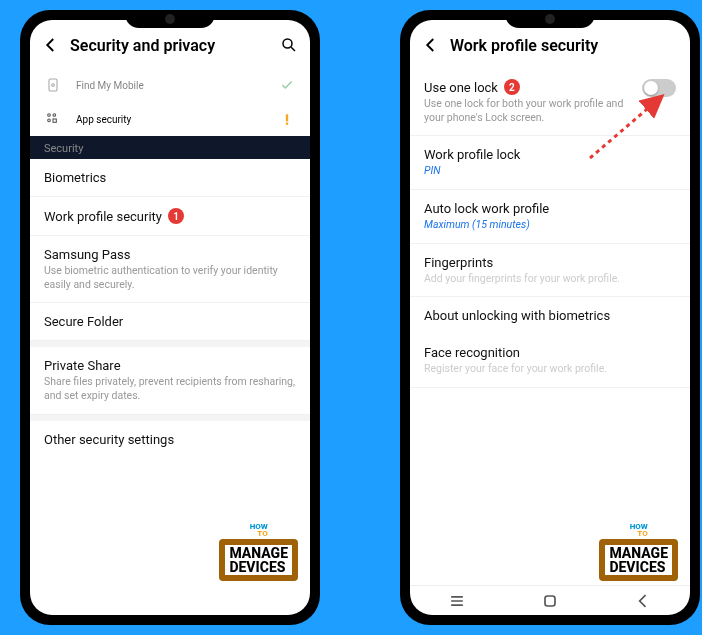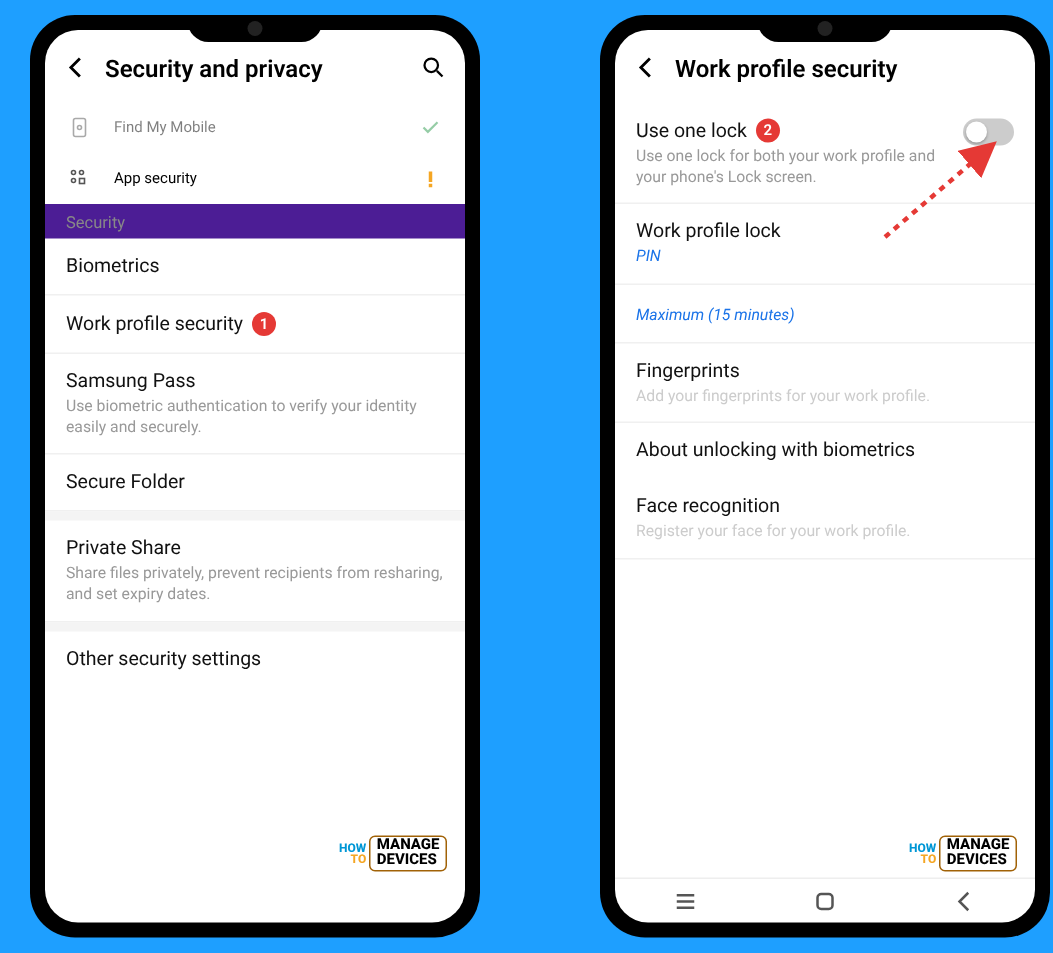--- a/index.html
+++ b/index.html
@@ -85,7 +85,7 @@
     padding: 6px 14px 4px 14px;
     font-size: 11px;
     color: #888;
-    background: #4c1d95;
+    background: #0f172a;
   }
   .item {
     padding: 11px 14px;

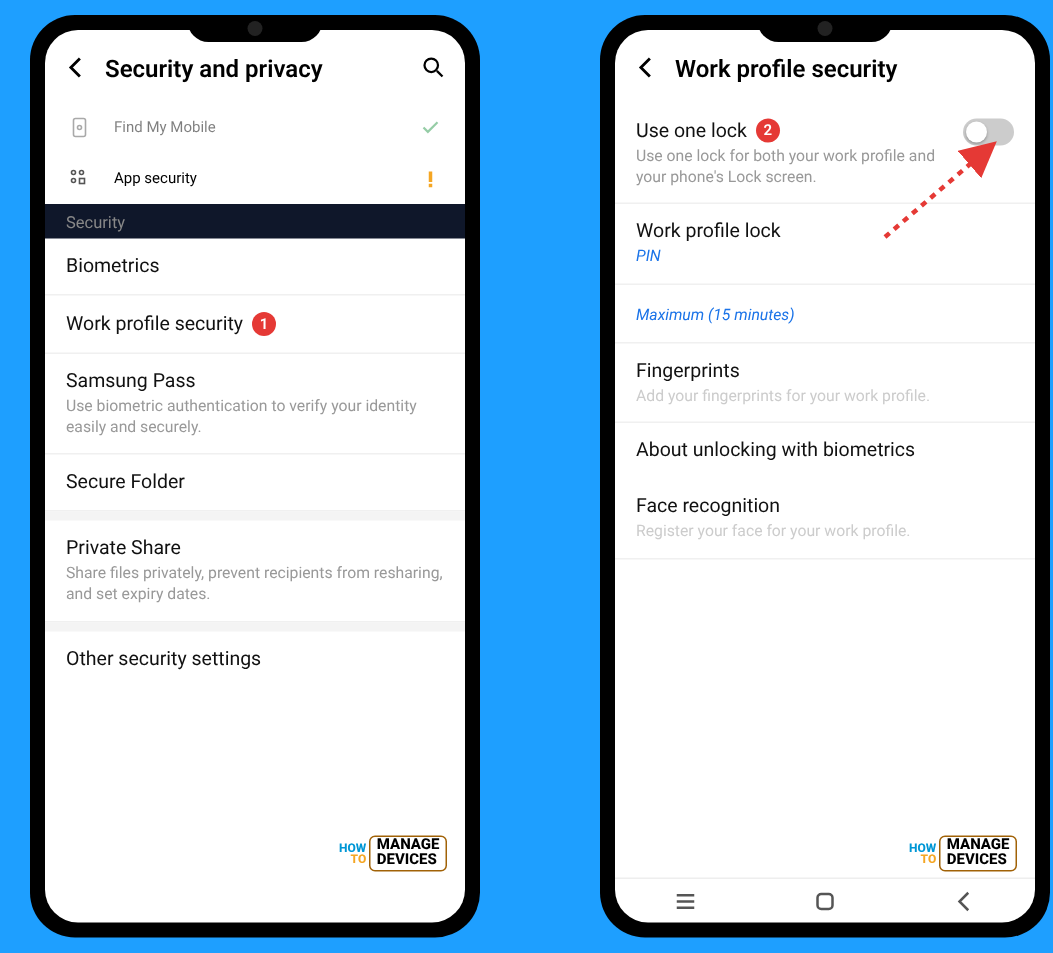--- a/index.html
+++ b/index.html
@@ -310,6 +310,9 @@
       </div>
 
       <div class="item">
+        <div class="item-title">
+            <span>Auto lock work profile</span>
+          </div>
         <div class="item-sub blue">Maximum (15 minutes)</div>
       </div>
 

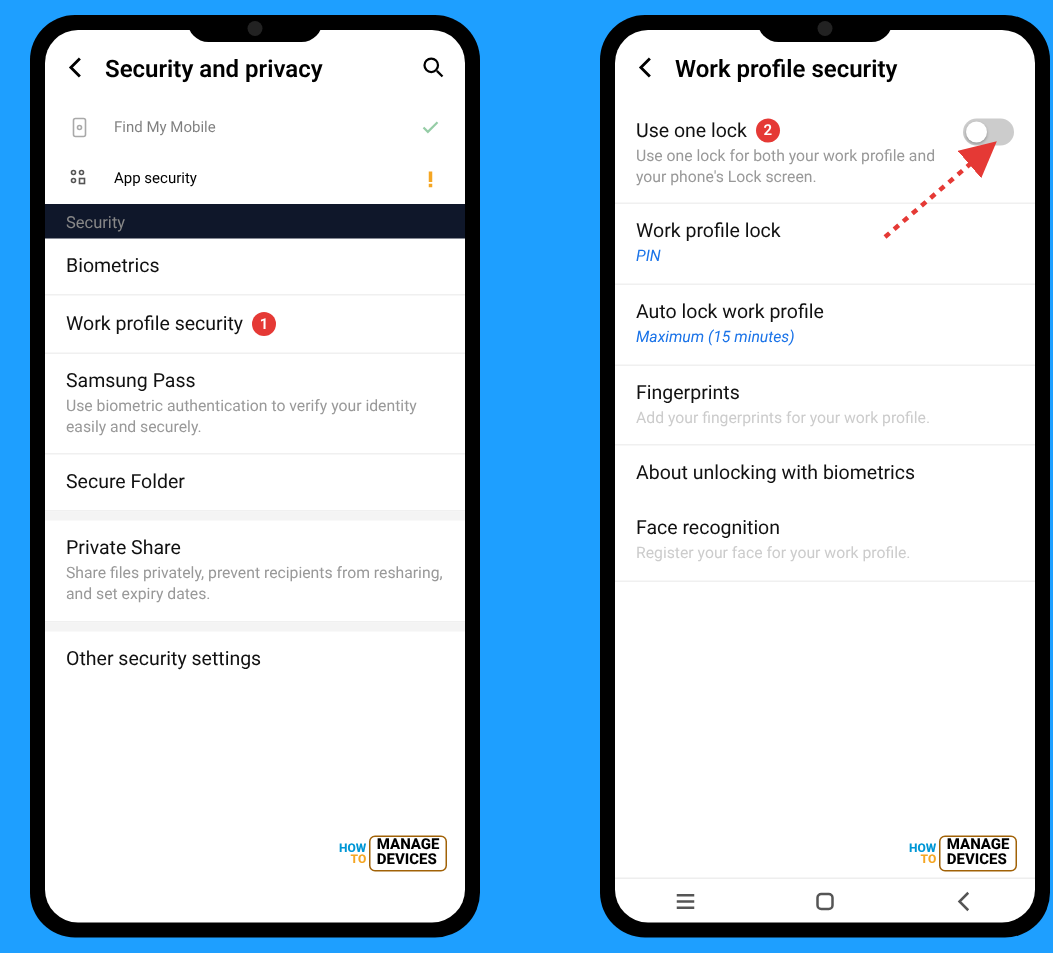--- a/index.html
+++ b/index.html
@@ -138,6 +138,7 @@
     align-items: center;
     gap: 2px;
     z-index: 10;
+    flex-direction: column;
   }
   .wm-how {
     font-size: 8px;

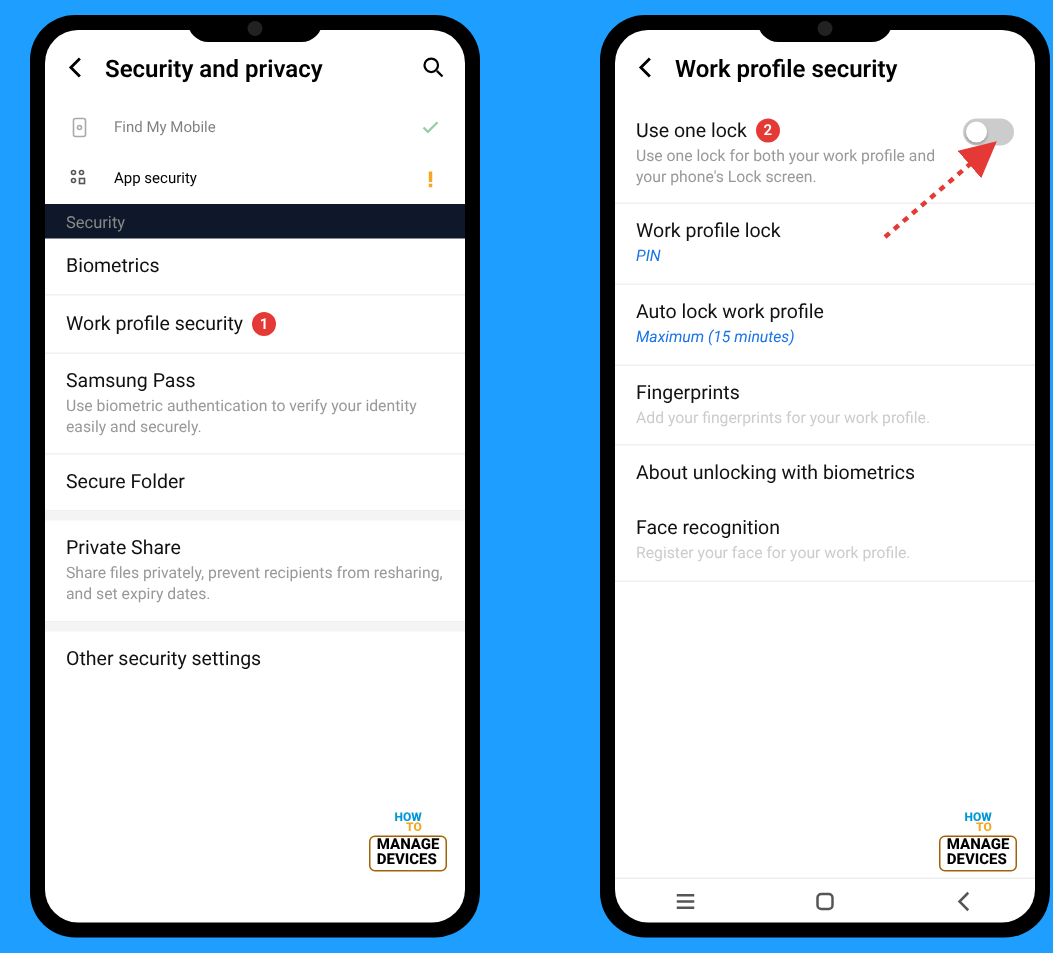--- a/index.html
+++ b/index.html
@@ -149,11 +149,11 @@
   }
   .wm-how .to { color:#f5a623; }
   .wm-box {
-    border: 1px solid #a16207;
+    border: 6px solid #a16207;
     border-radius: 4px;
     padding: 1px 4px;
     font-weight: 800;
-    font-size: 10px;
+    font-size: 14px;
     line-height: 1;
     background:#fff;
   }

